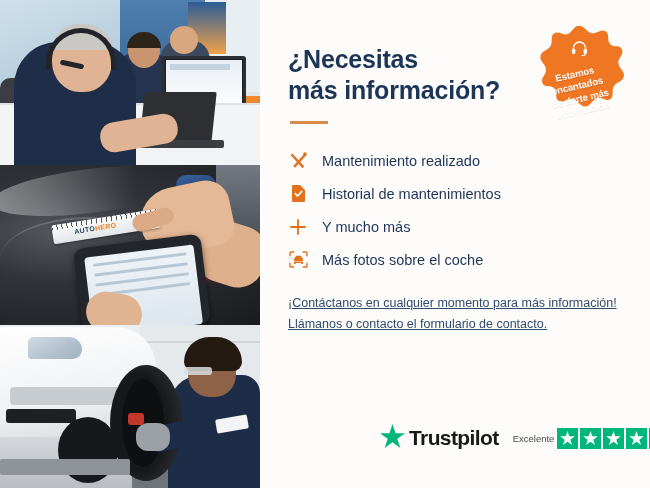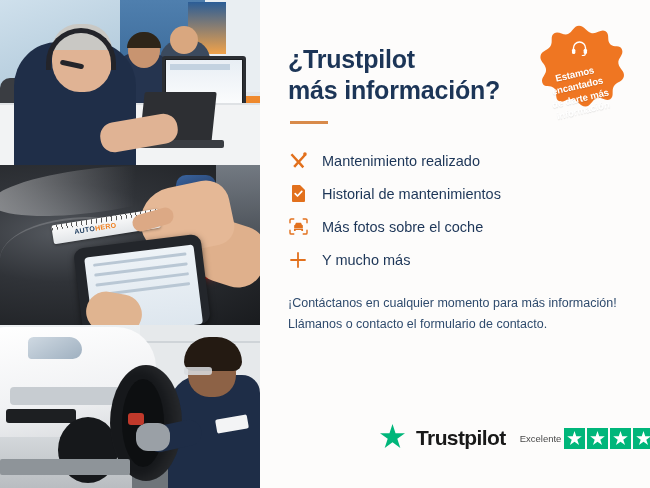--- a/index.html
+++ b/index.html
@@ -376,7 +376,7 @@
   <div class="content">
 
     <h1 class="heading">
-      <span>¿Trustpilot</span><br>
+      <span>¿Necesitas</span><br>
       <span>más información?</span>
     </h1>
 

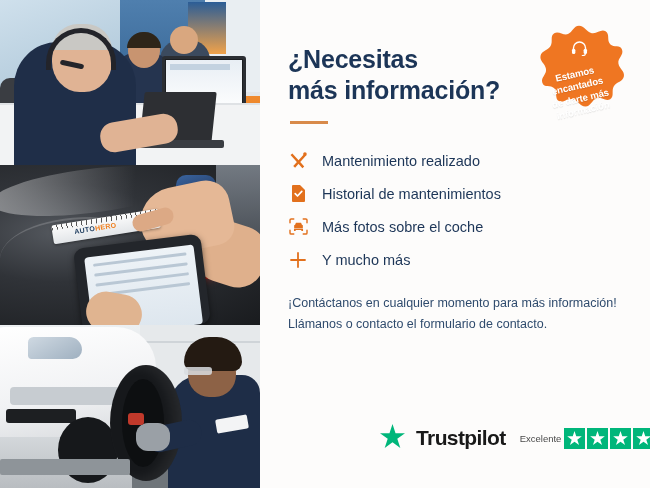--- a/index.html
+++ b/index.html
@@ -408,6 +408,15 @@
 
       <li class="feature">
         <span class="feature-ic">
+          <svg width="18" height="18" viewBox="0 0 18 18">
+            <path d="M9 2v14M2 9h14" stroke="#e2701c" stroke-width="1.8" stroke-linecap="round"></path>
+          </svg>
+        </span>
+        <span class="feature-label">Y mucho más</span>
+      </li>
+
+      <li class="feature">
+        <span class="feature-ic">
           <svg width="19" height="17" viewBox="0 0 20 18">
             <g stroke="#e2701c" stroke-width="1.5" fill="none" stroke-linecap="round">
               <path d="M1 5V2.2A1.2 1.2 0 0 1 2.2 1H5"></path>
@@ -420,15 +429,6 @@
           </svg>
         </span>
         <span class="feature-label">Más fotos sobre el coche</span>
-      </li>
-
-      <li class="feature">
-        <span class="feature-ic">
-          <svg width="18" height="18" viewBox="0 0 18 18">
-            <path d="M9 2v14M2 9h14" stroke="#e2701c" stroke-width="1.8" stroke-linecap="round"></path>
-          </svg>
-        </span>
-        <span class="feature-label">Y mucho más</span>
       </li>
     </ul>
 

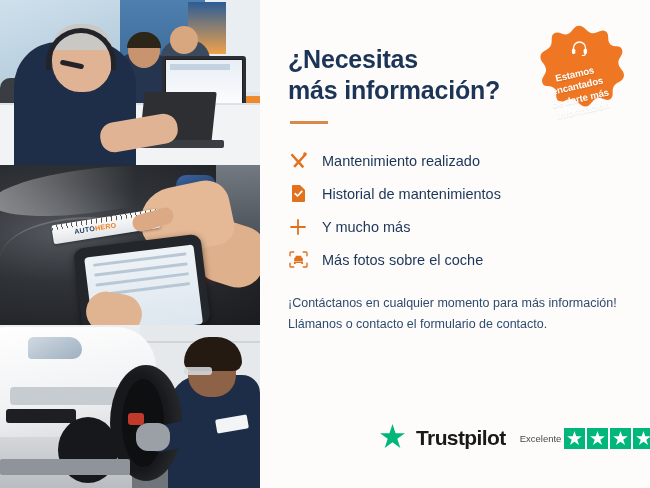--- a/index.html
+++ b/index.html
@@ -212,6 +212,7 @@
     font-size: 12.5px;
     line-height: 1.65;
     color: #2f4b6d;
+    text-decoration: underline;
   }
 
   

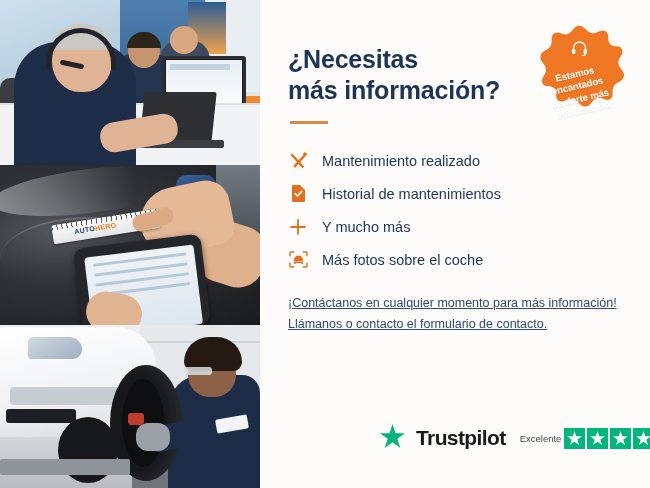--- a/index.html
+++ b/index.html
@@ -252,7 +252,7 @@
     left: 120px; bottom: 36px;
     display: flex; align-items: center; gap: 14px;
   }
-  .tp-logo { display: flex; align-items: center; gap: 11px; }
+  .tp-logo { display: flex; align-items: center; gap: 4px; }
   .tp-name {
     font-size: 21px; font-weight: bold; color: #191919;
     letter-spacing: -0.6px;

